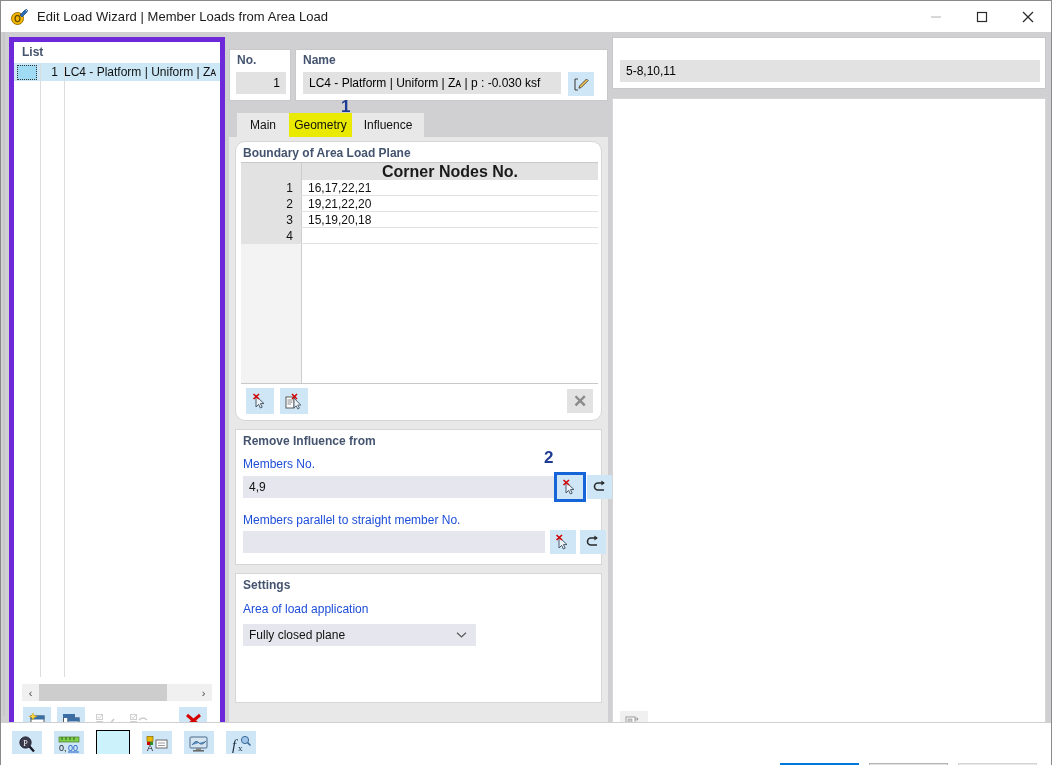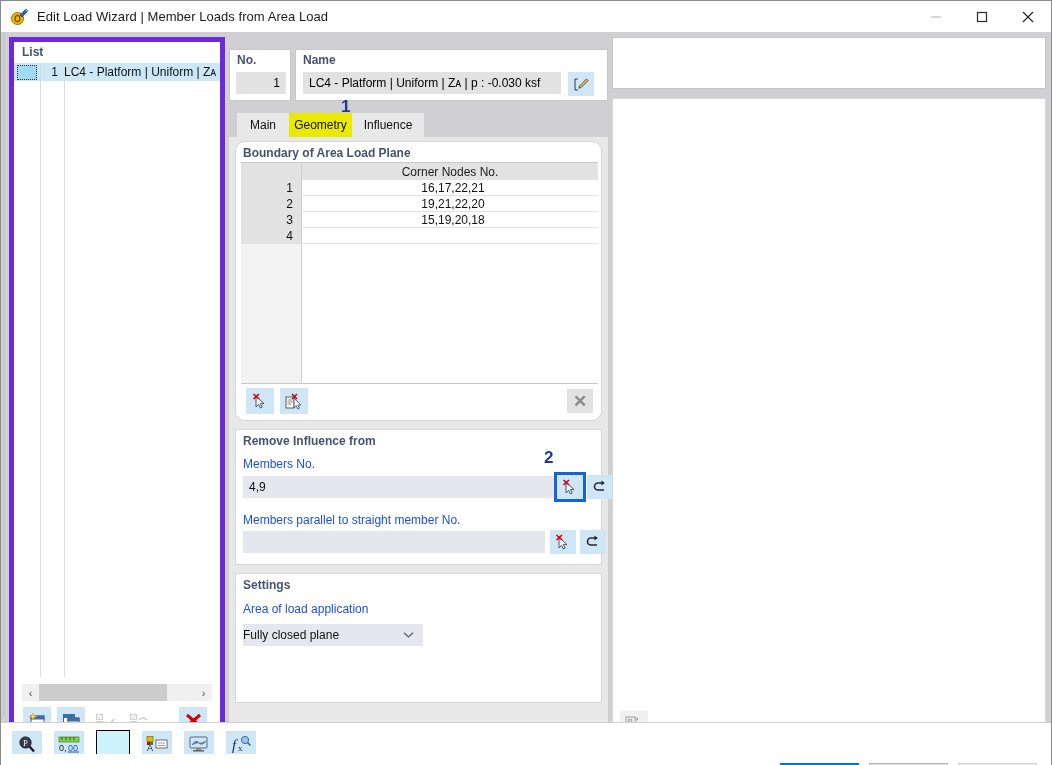--- a/index.html
+++ b/index.html
@@ -532,6 +532,7 @@
     </div>
 
     <div class="gen-box">
+      <div class="gen-input">5-8,10,11</div>
     </div>
 
     <div class="preview">

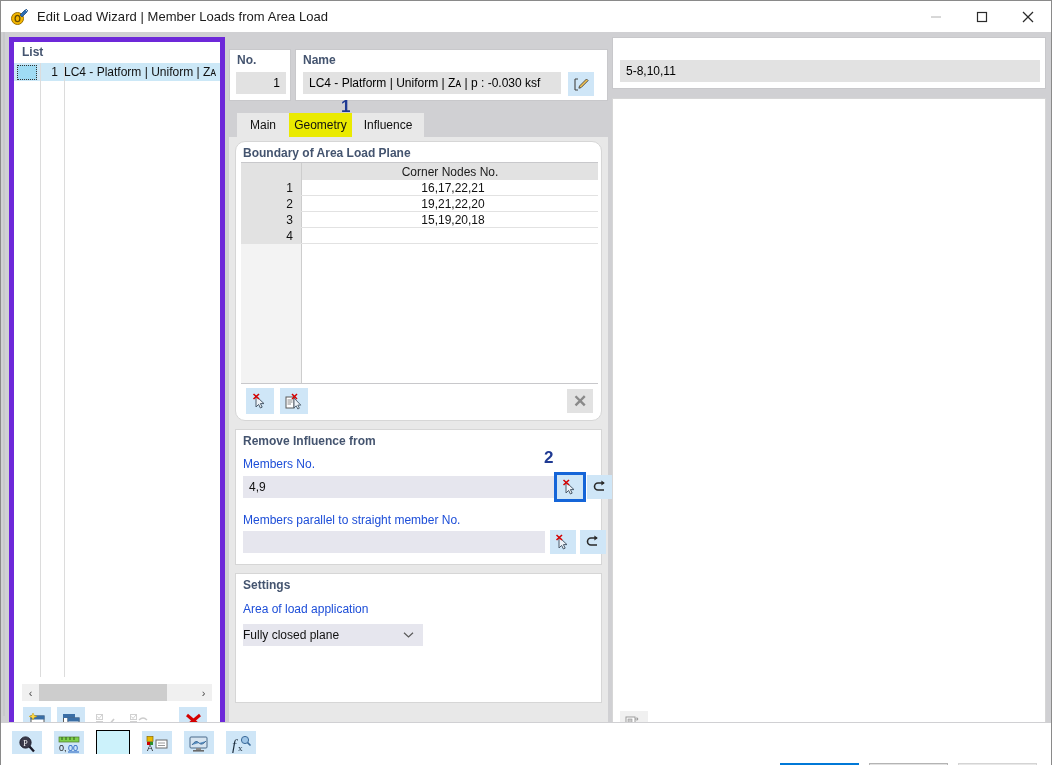--- a/index.html
+++ b/index.html
@@ -187,7 +187,7 @@
   .bt-headrow .c0 { width: 61px; border-right: 1px solid #cdcdcd; }
   .bt-headrow .c1 {
     flex: 1 1 auto; display: flex; align-items: center; justify-content: center;
-    font-weight: normal; font-size: 12px; color: #1a1a1a;
+    font-weight: bold; font-size: 16px; color: #1a1a1a;
   }
   .bt-row { display: flex; height: 16px; border-bottom: 1px solid #e2e2e2; }
   .bt-row .c0 {

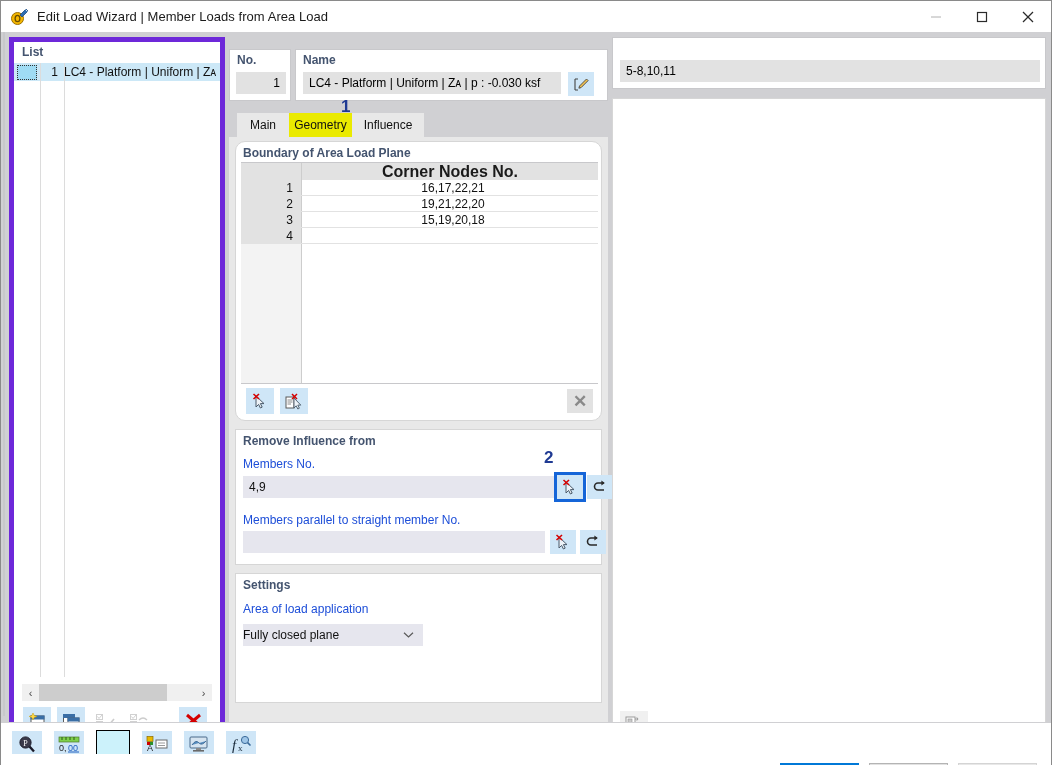--- a/index.html
+++ b/index.html
@@ -196,7 +196,7 @@
   }
   .bt-row .c1 {
     flex: 1 1 auto; background: #fff; padding-left: 6px;
-    font-size: 12px; line-height: 16px; color: #111; text-align: center;
+    font-size: 12px; line-height: 16px; color: #111;
   }
   .bt-filler { position:absolute; left:0; right:0; top: 81px; bottom:0; display:flex; }
   .bt-filler .c0 { width: 61px; background: #f3f3f3; border-right: 1px solid #cdcdcd; }

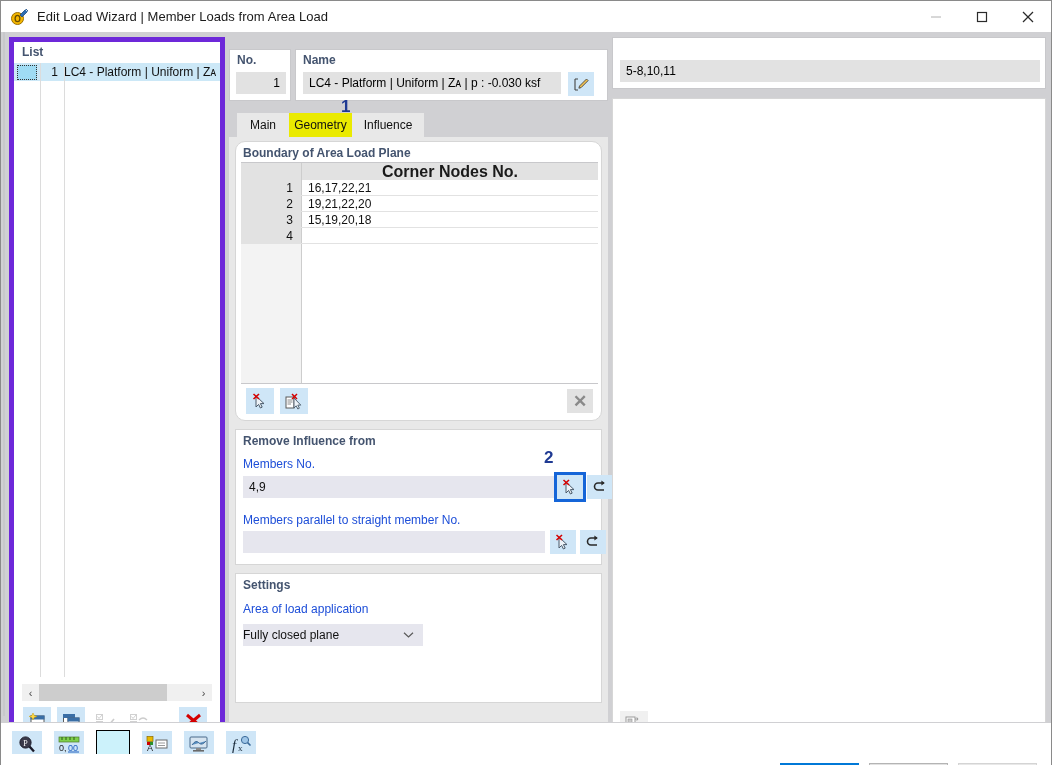--- a/index.html
+++ b/index.html
@@ -235,9 +235,9 @@
   
   #grp-settings { top: 436px; width: 367px; height: 130px; }
   .combo {
-    position: absolute; left: 7px; top: 50px; width: 180px; height: 22px;
+    position: absolute; left: 7px; top: 50px; width: 233px; height: 22px;
     background: #e6e6ee; display: flex; align-items: center;
-    font-size: 12px; color: #111;
+    padding-left: 6px; font-size: 12px; color: #111;
   }
   .combo .chev { margin-left: auto; margin-right: 9px; color: #5a5a5a; font-size: 11px; }
 

